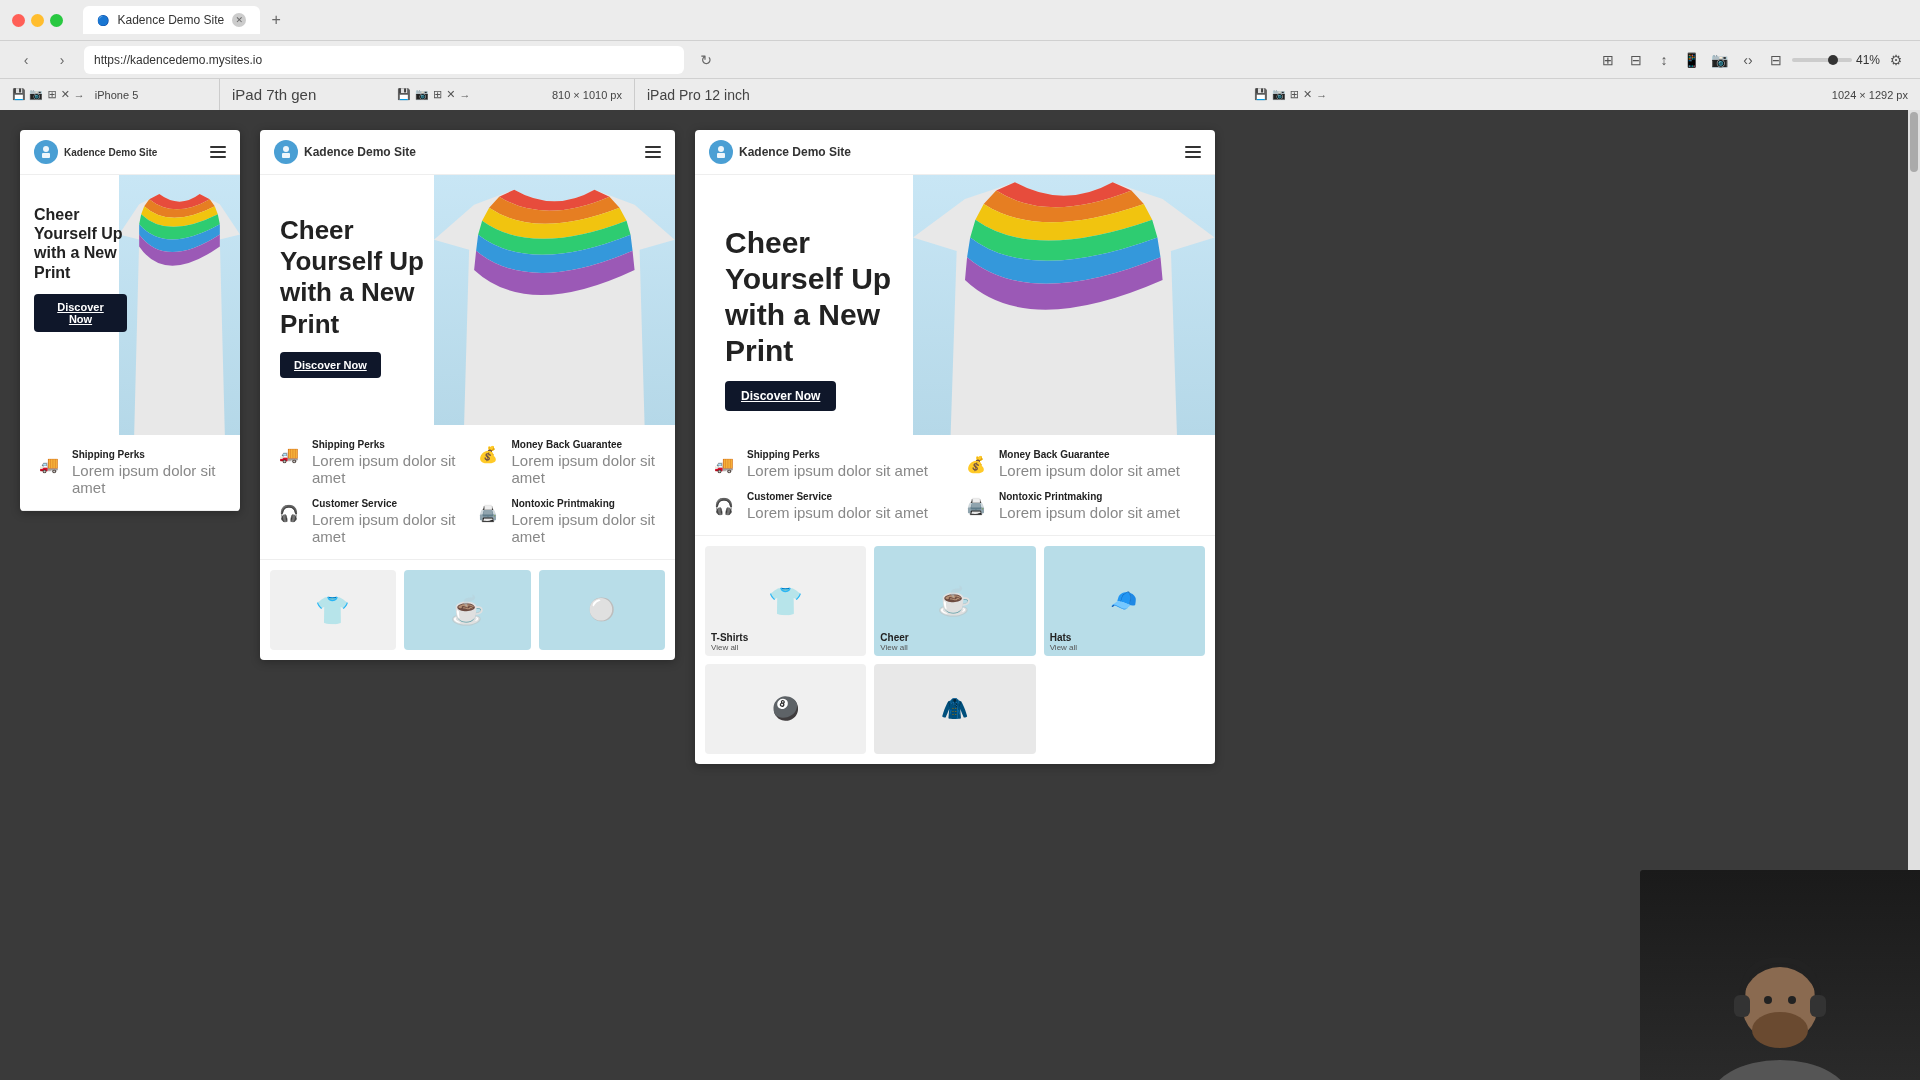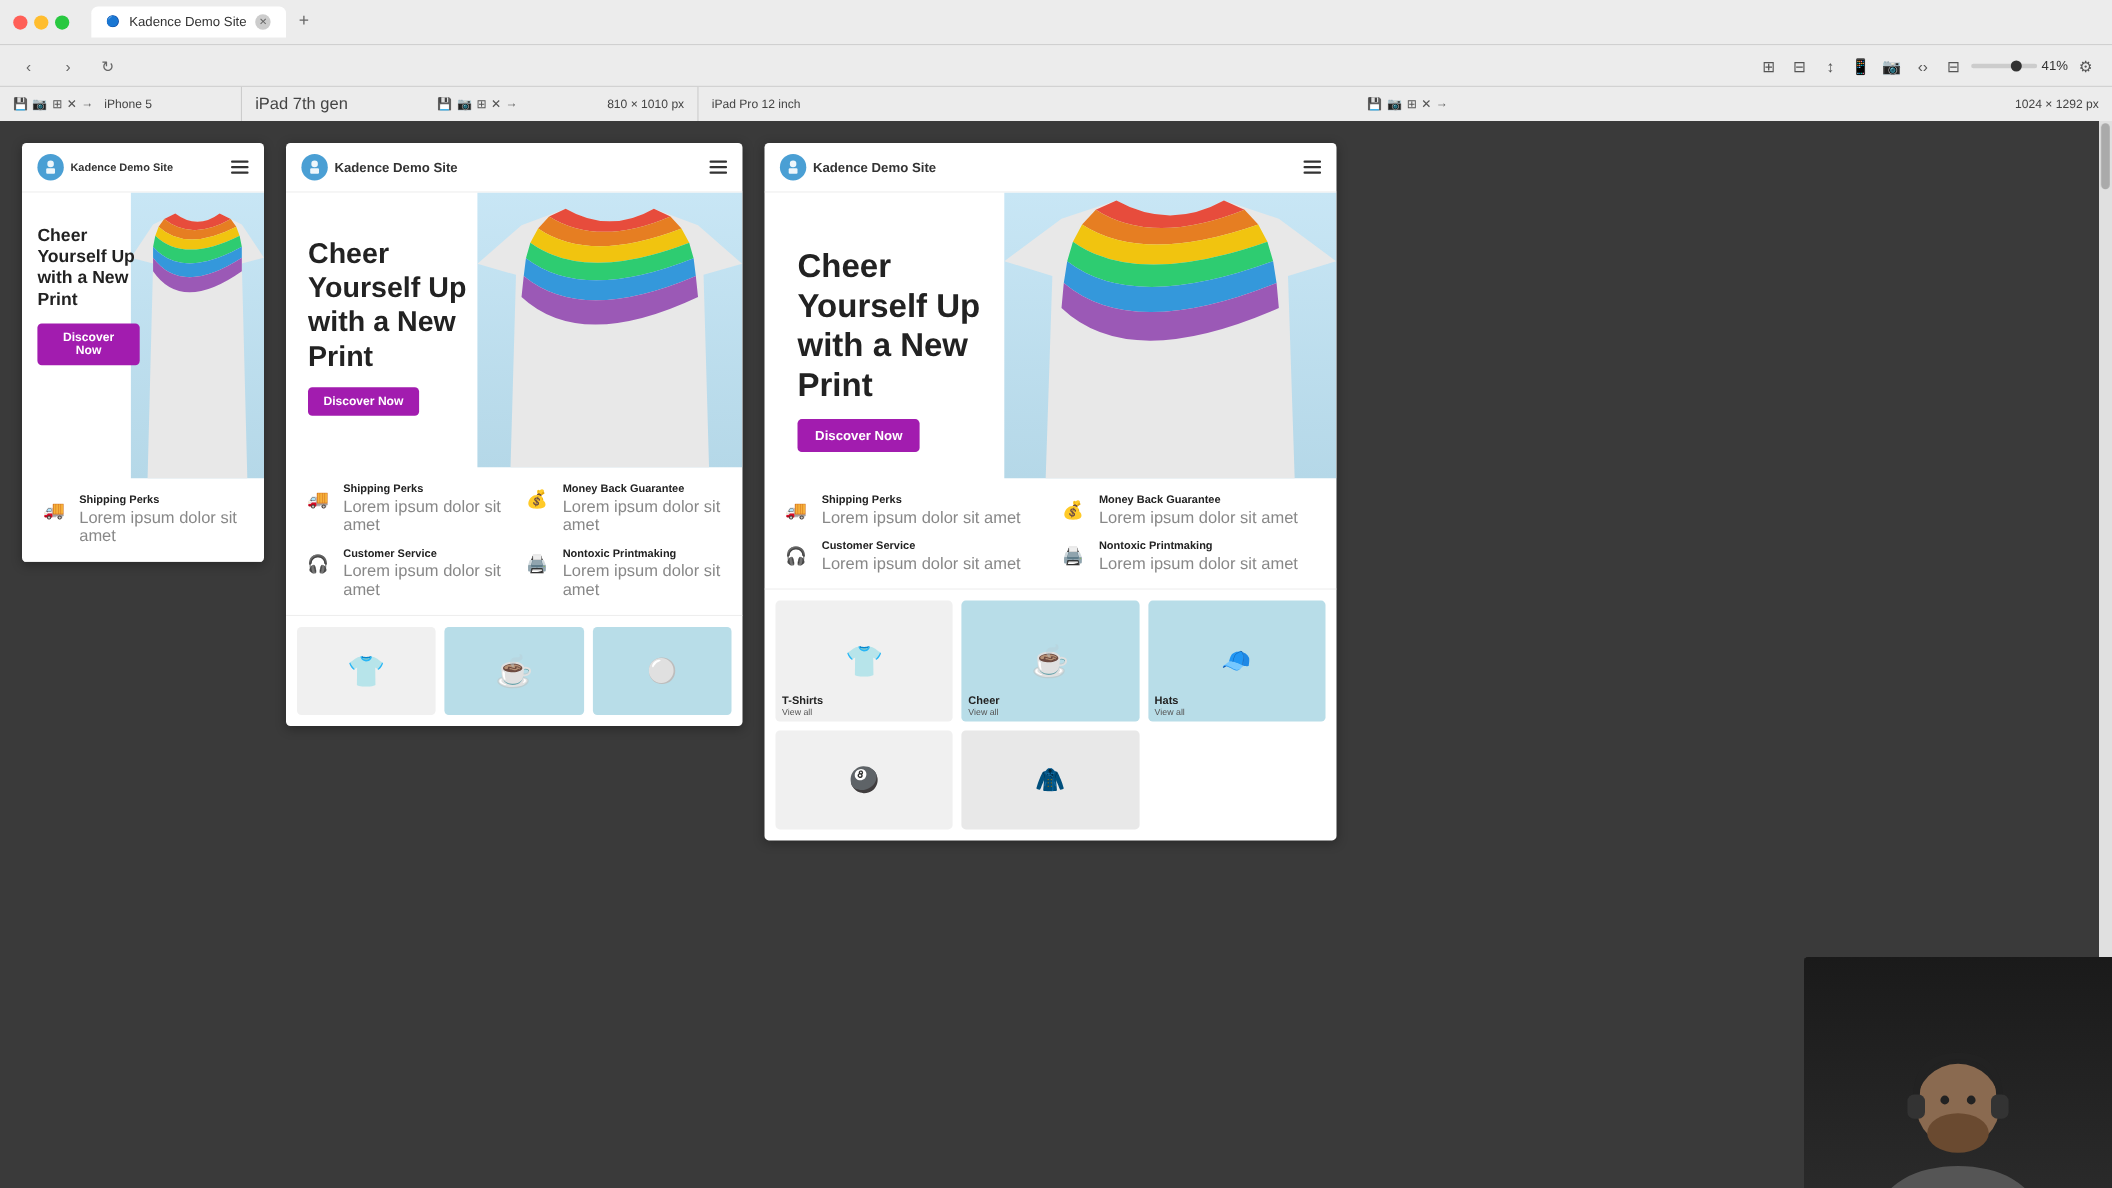--- a/index.html
+++ b/index.html
@@ -516,6 +516,9 @@
   <div class="toolbar">
     <div class="nav-btn">‹</div>
     <div class="nav-btn">›</div>
+    <div class="address-bar">
+      <span>https://kadencedemo.mysites.io</span>
+    </div>
     <div class="nav-btn">↻</div>
     <div class="toolbar-icons">
       <div class="toolbar-icon">⊞</div>

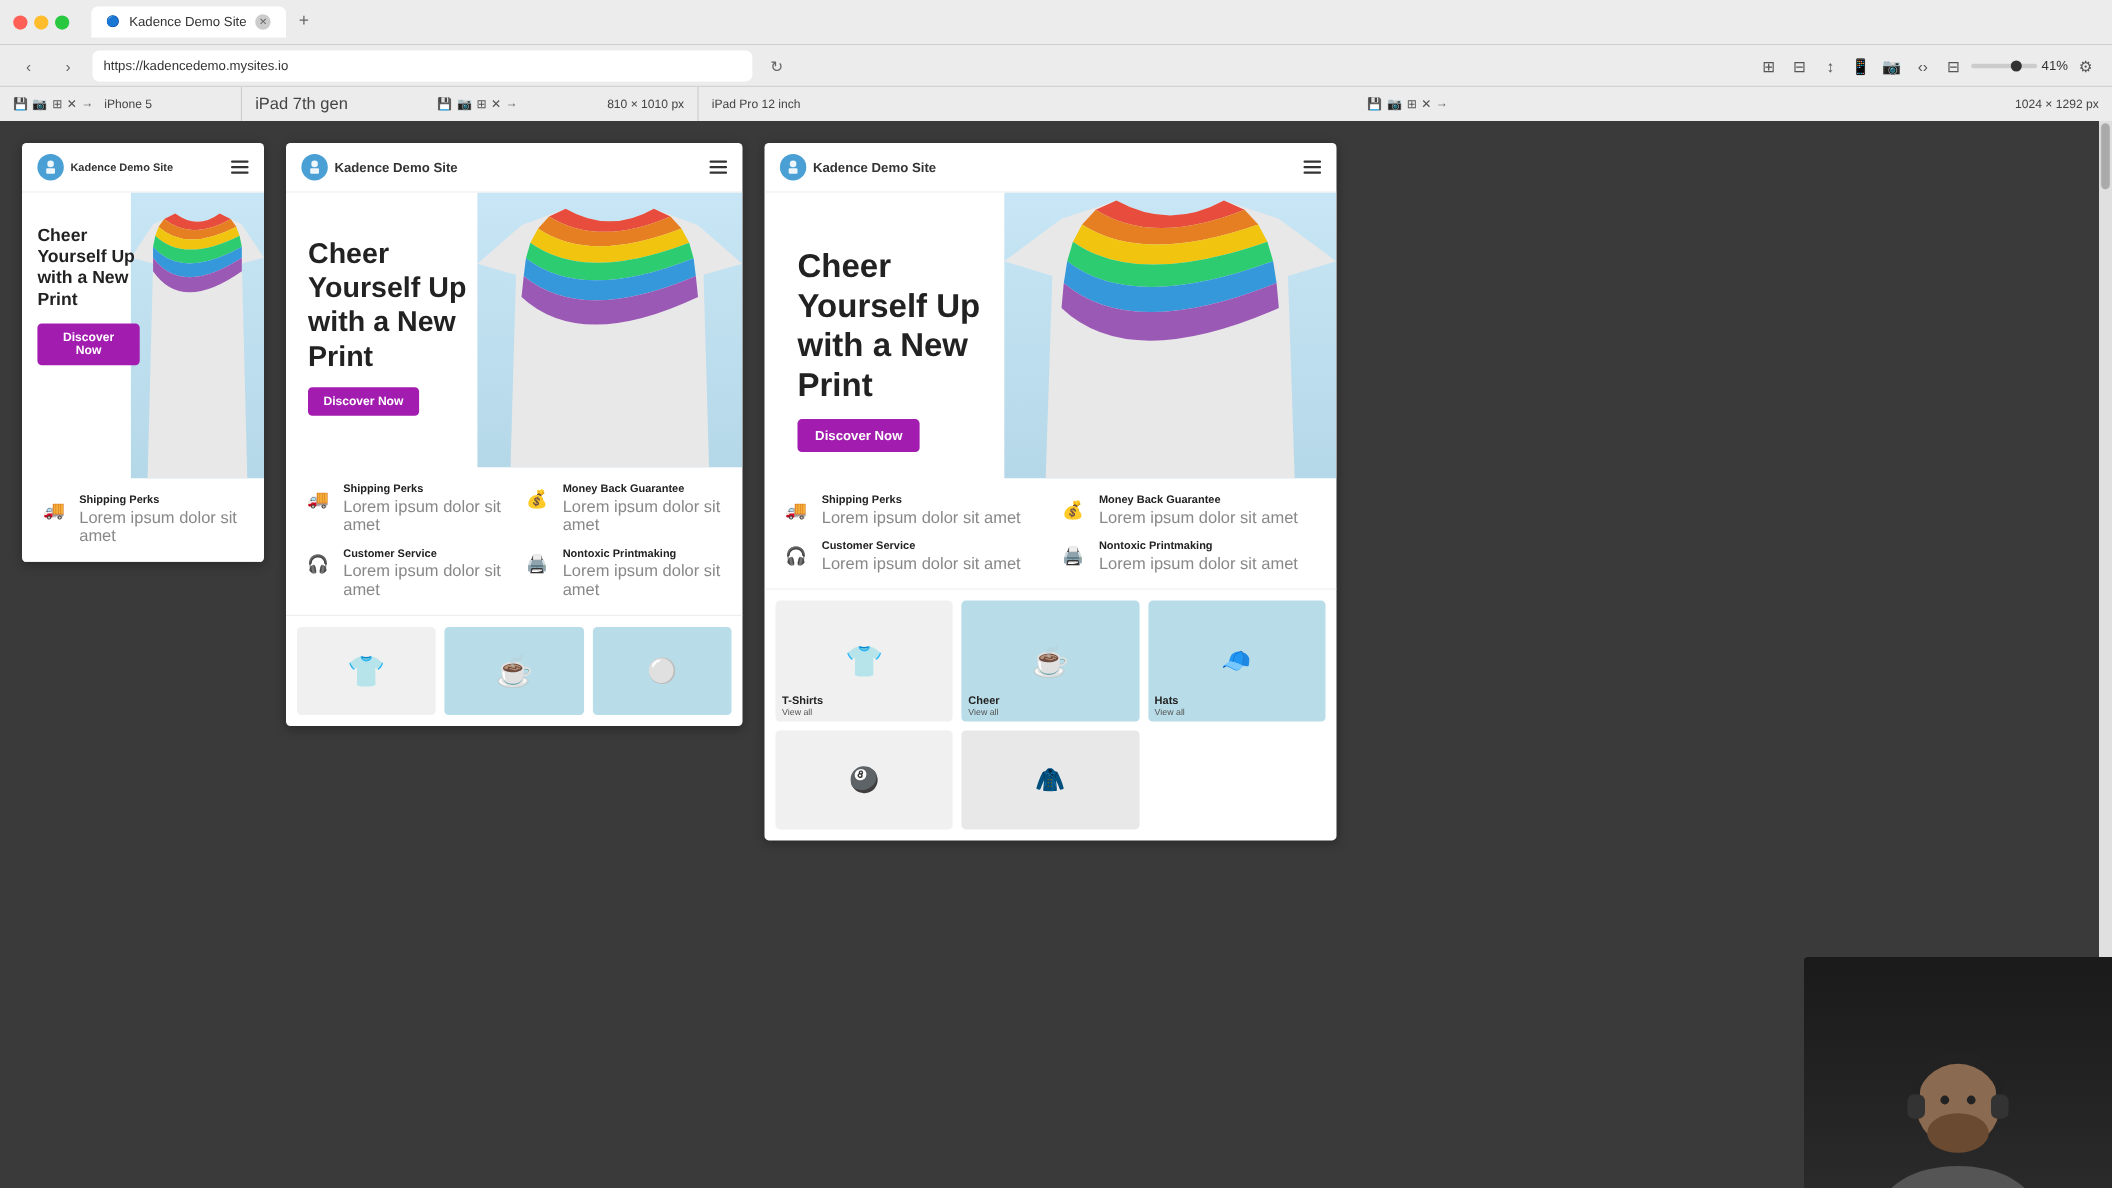--- a/index.html
+++ b/index.html
@@ -564,7 +564,7 @@
     </div>
 
     <div class="device-bar" style="flex:1; justify-content:space-between;">
-      <span style="font-size:11px;color:#444;">iPad Pro 12 inch</span>
+      <span style="font-size:14px;color:#444;">iPad Pro 12 inch</span>
       <div class="device-bar-icons">
         <span class="dbi">💾</span>
         <span class="dbi">📷</span>

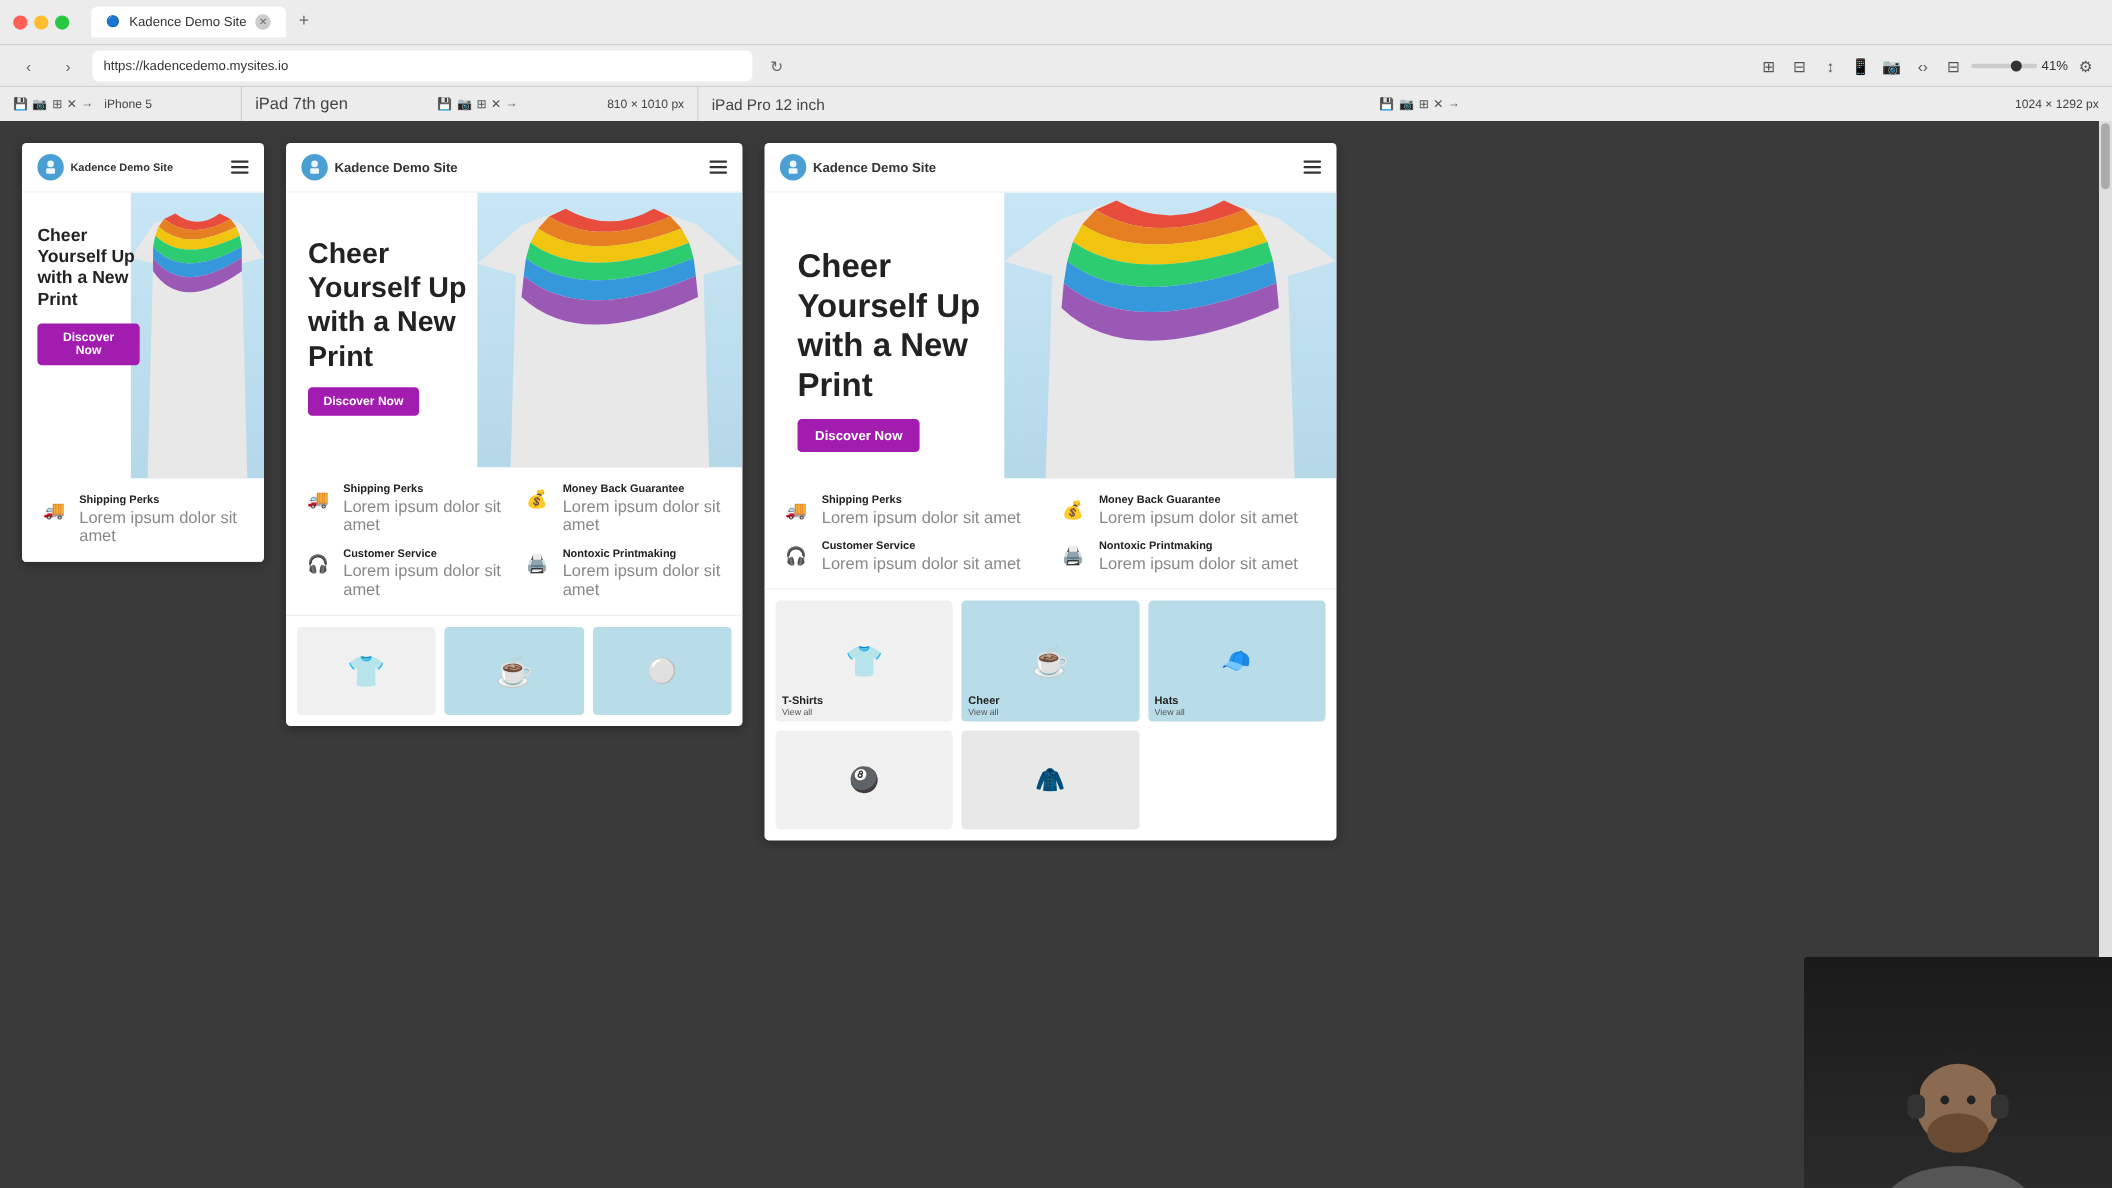--- a/index.html
+++ b/index.html
@@ -339,7 +339,7 @@
     }
 
     .discover-btn {
-      background: #a21caf;
+      background: #0f172a;
       color: white;
       border: none;
       border-radius: 4px;
@@ -347,6 +347,7 @@
       font-size: 11px;
       font-weight: 600;
       cursor: pointer;
+      text-decoration: underline;
     }
 
     

